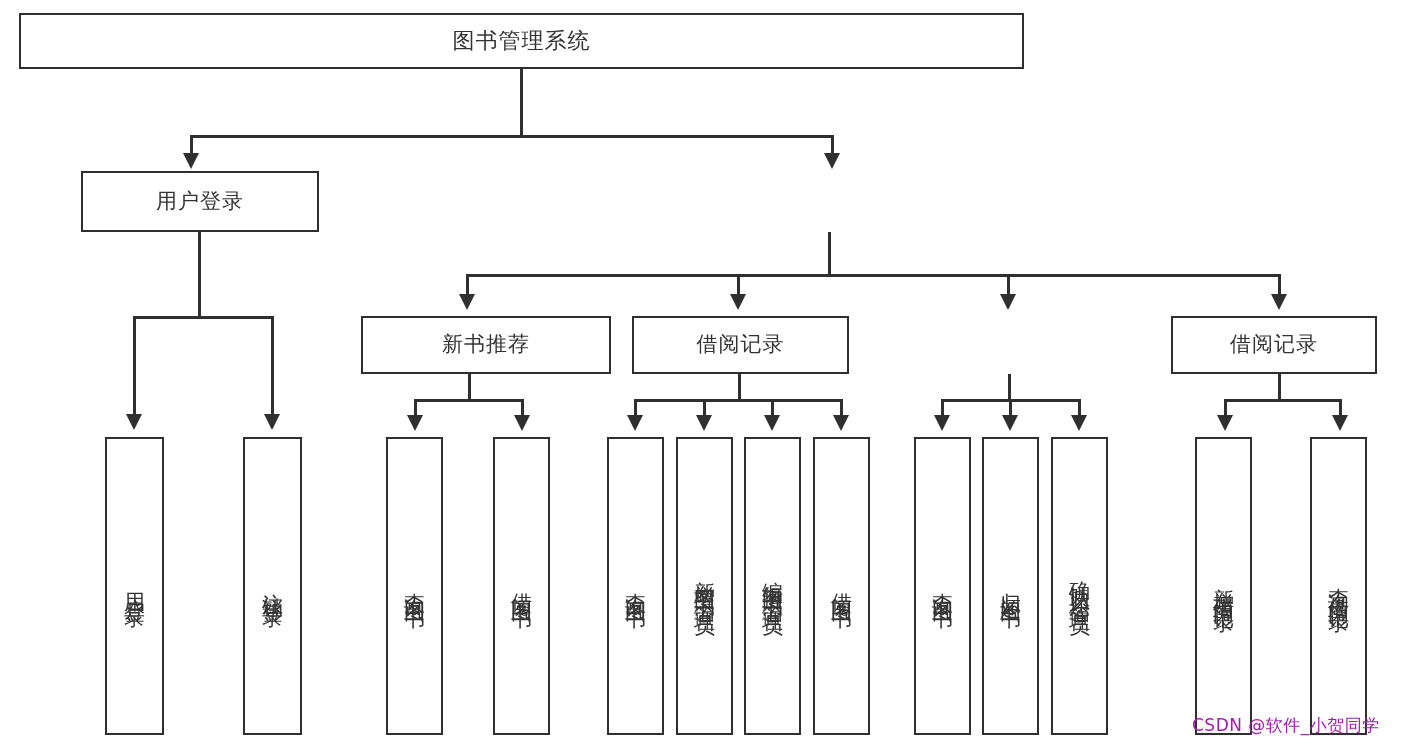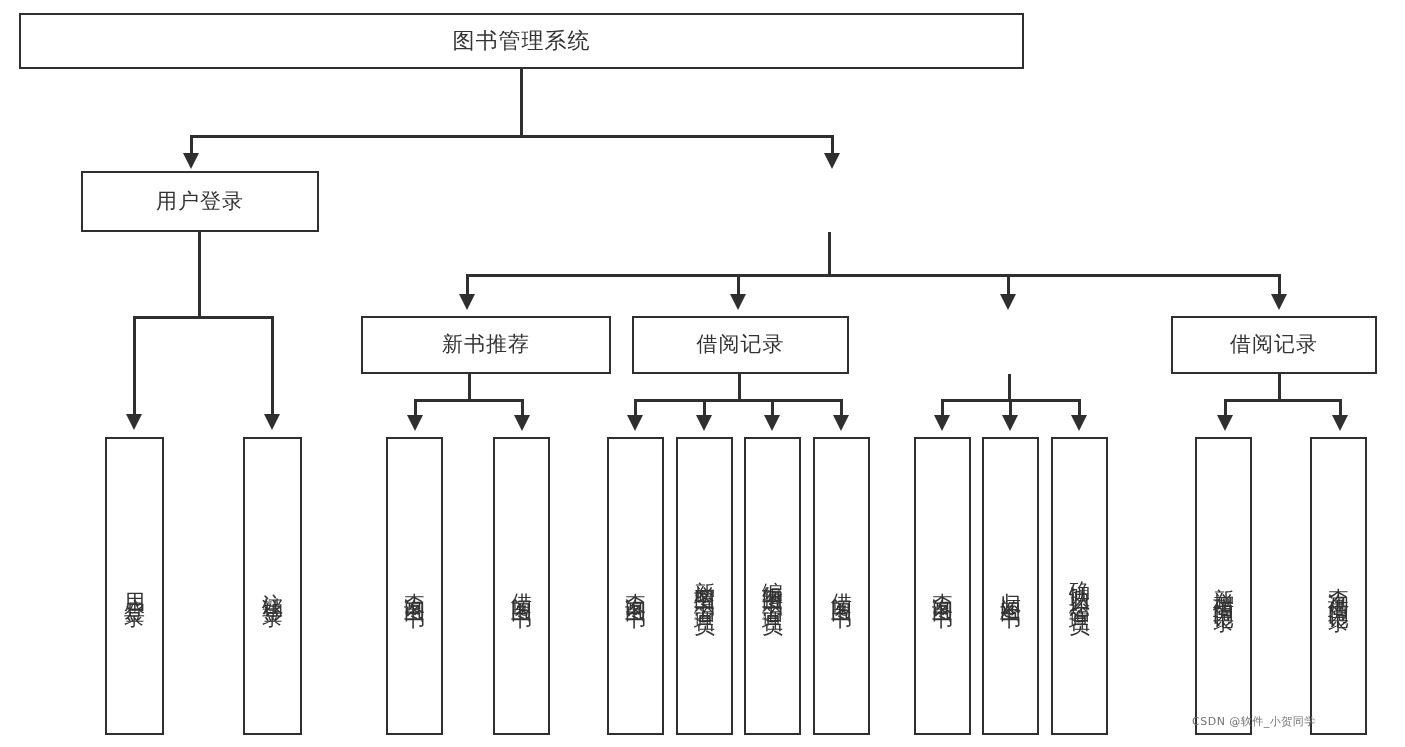--- a/index.html
+++ b/index.html
@@ -69,8 +69,8 @@
   
   #watermark {
     position: absolute;
-    font-size: 11px;
-    color: #737373;
+    font-size: 17px;
+    color: #a21caf;
     letter-spacing: 0.5px;
     white-space: nowrap;
     user-select: none;

